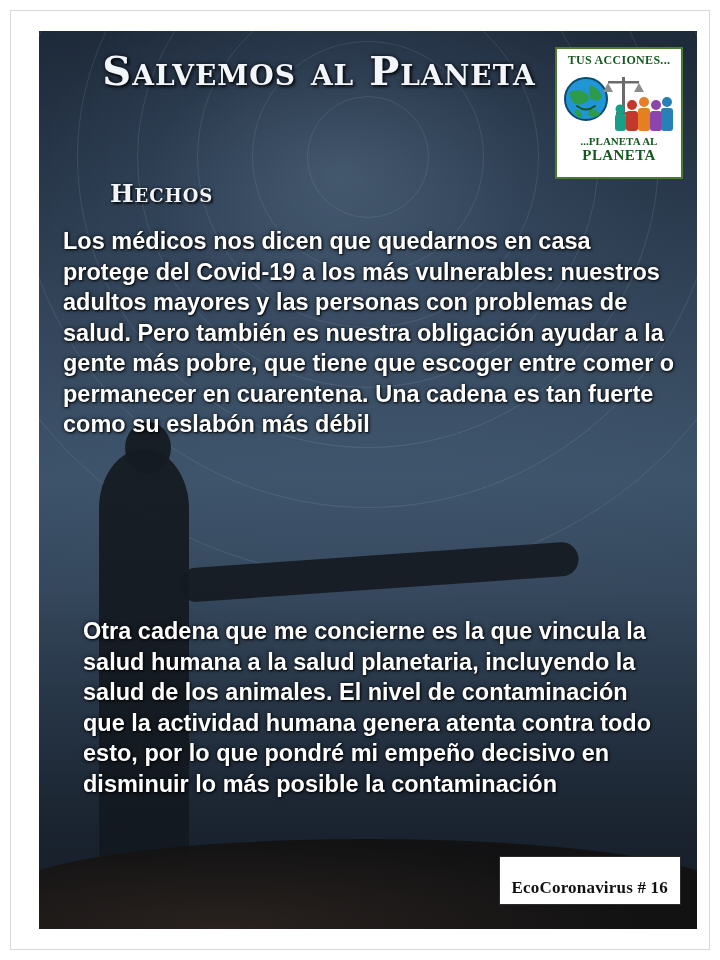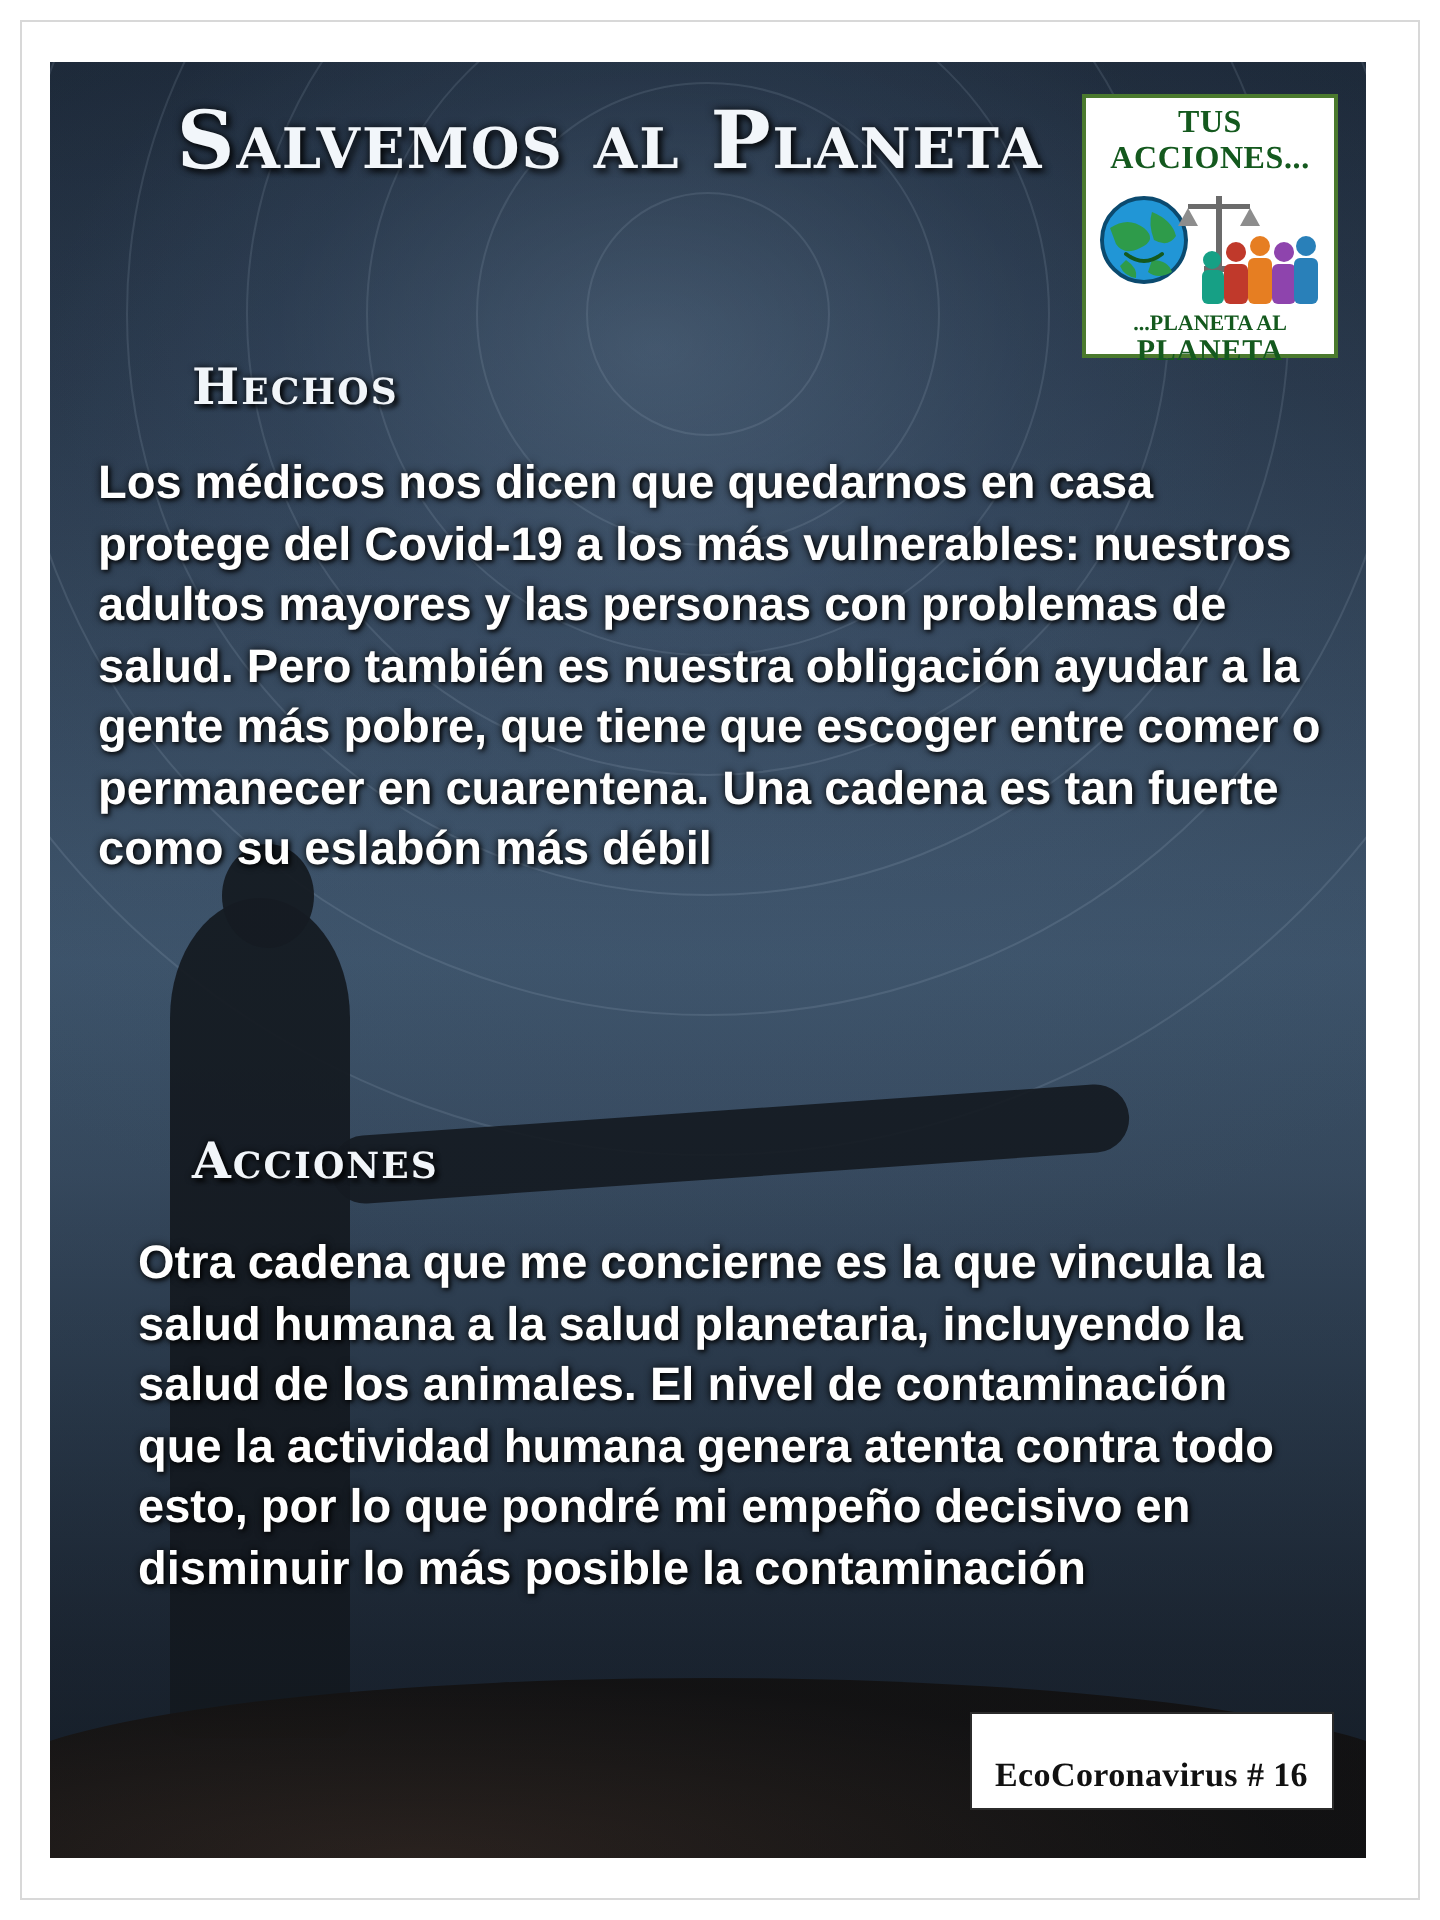--- a/index.html
+++ b/index.html
@@ -35,7 +35,7 @@
   
   .poster {
     position: absolute;
-    left: 19px;
+    left: 33px;
     top: 25px;
     width: 670px;
     height: 910px;

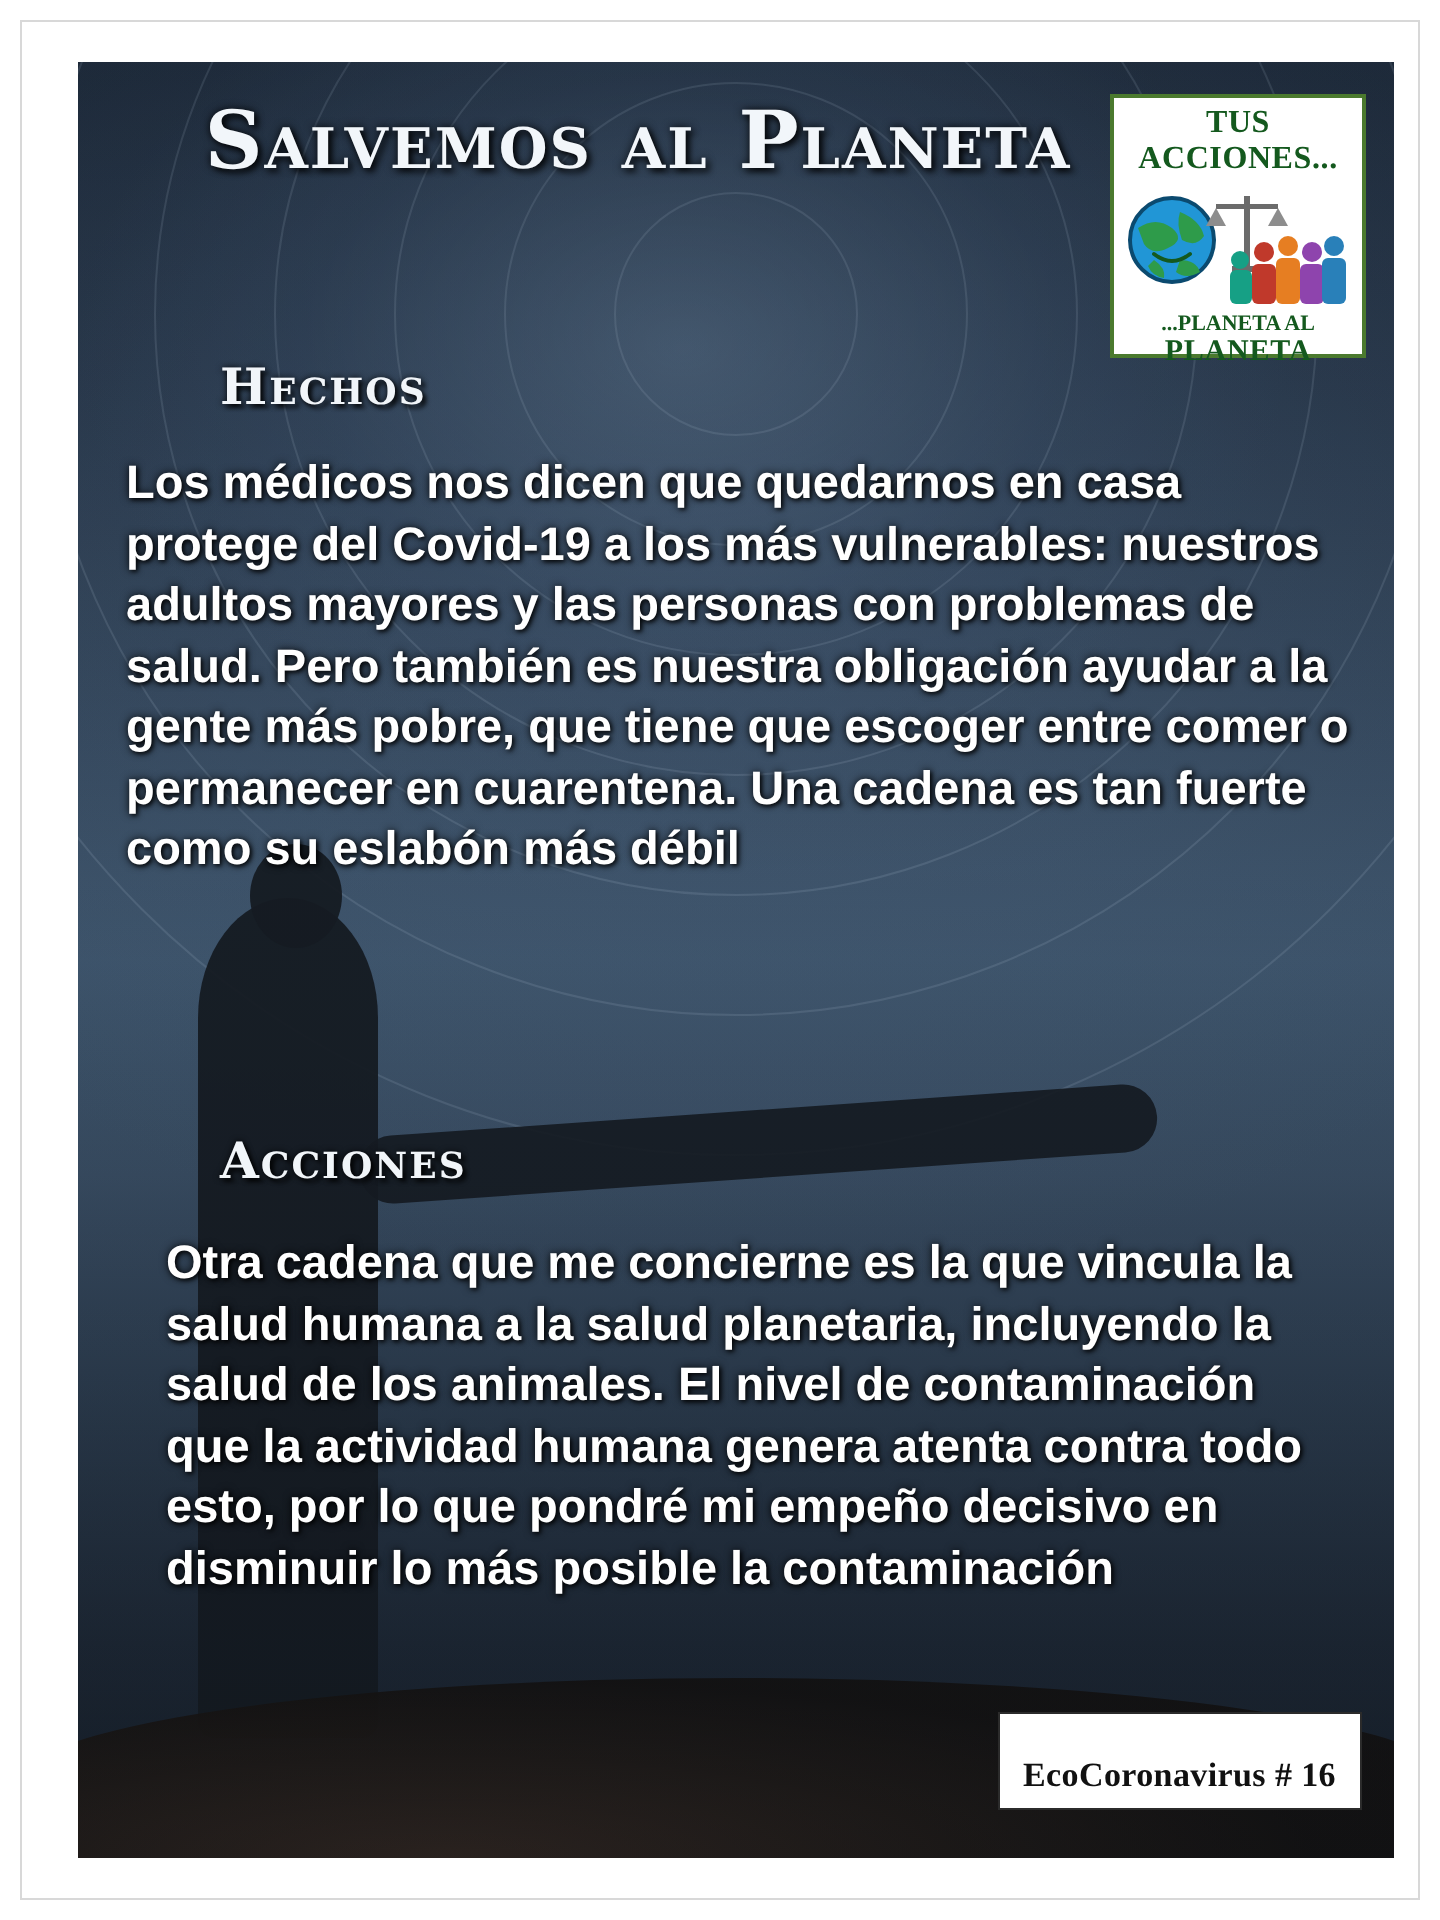--- a/index.html
+++ b/index.html
@@ -165,7 +165,7 @@
   .logo-top-text {
     font-family: "Liberation Serif", serif;
     font-weight: 700;
-    font-size: 16px;
+    font-size: 12px;
     color: #14591e;
     letter-spacing: 0.3px;
   }

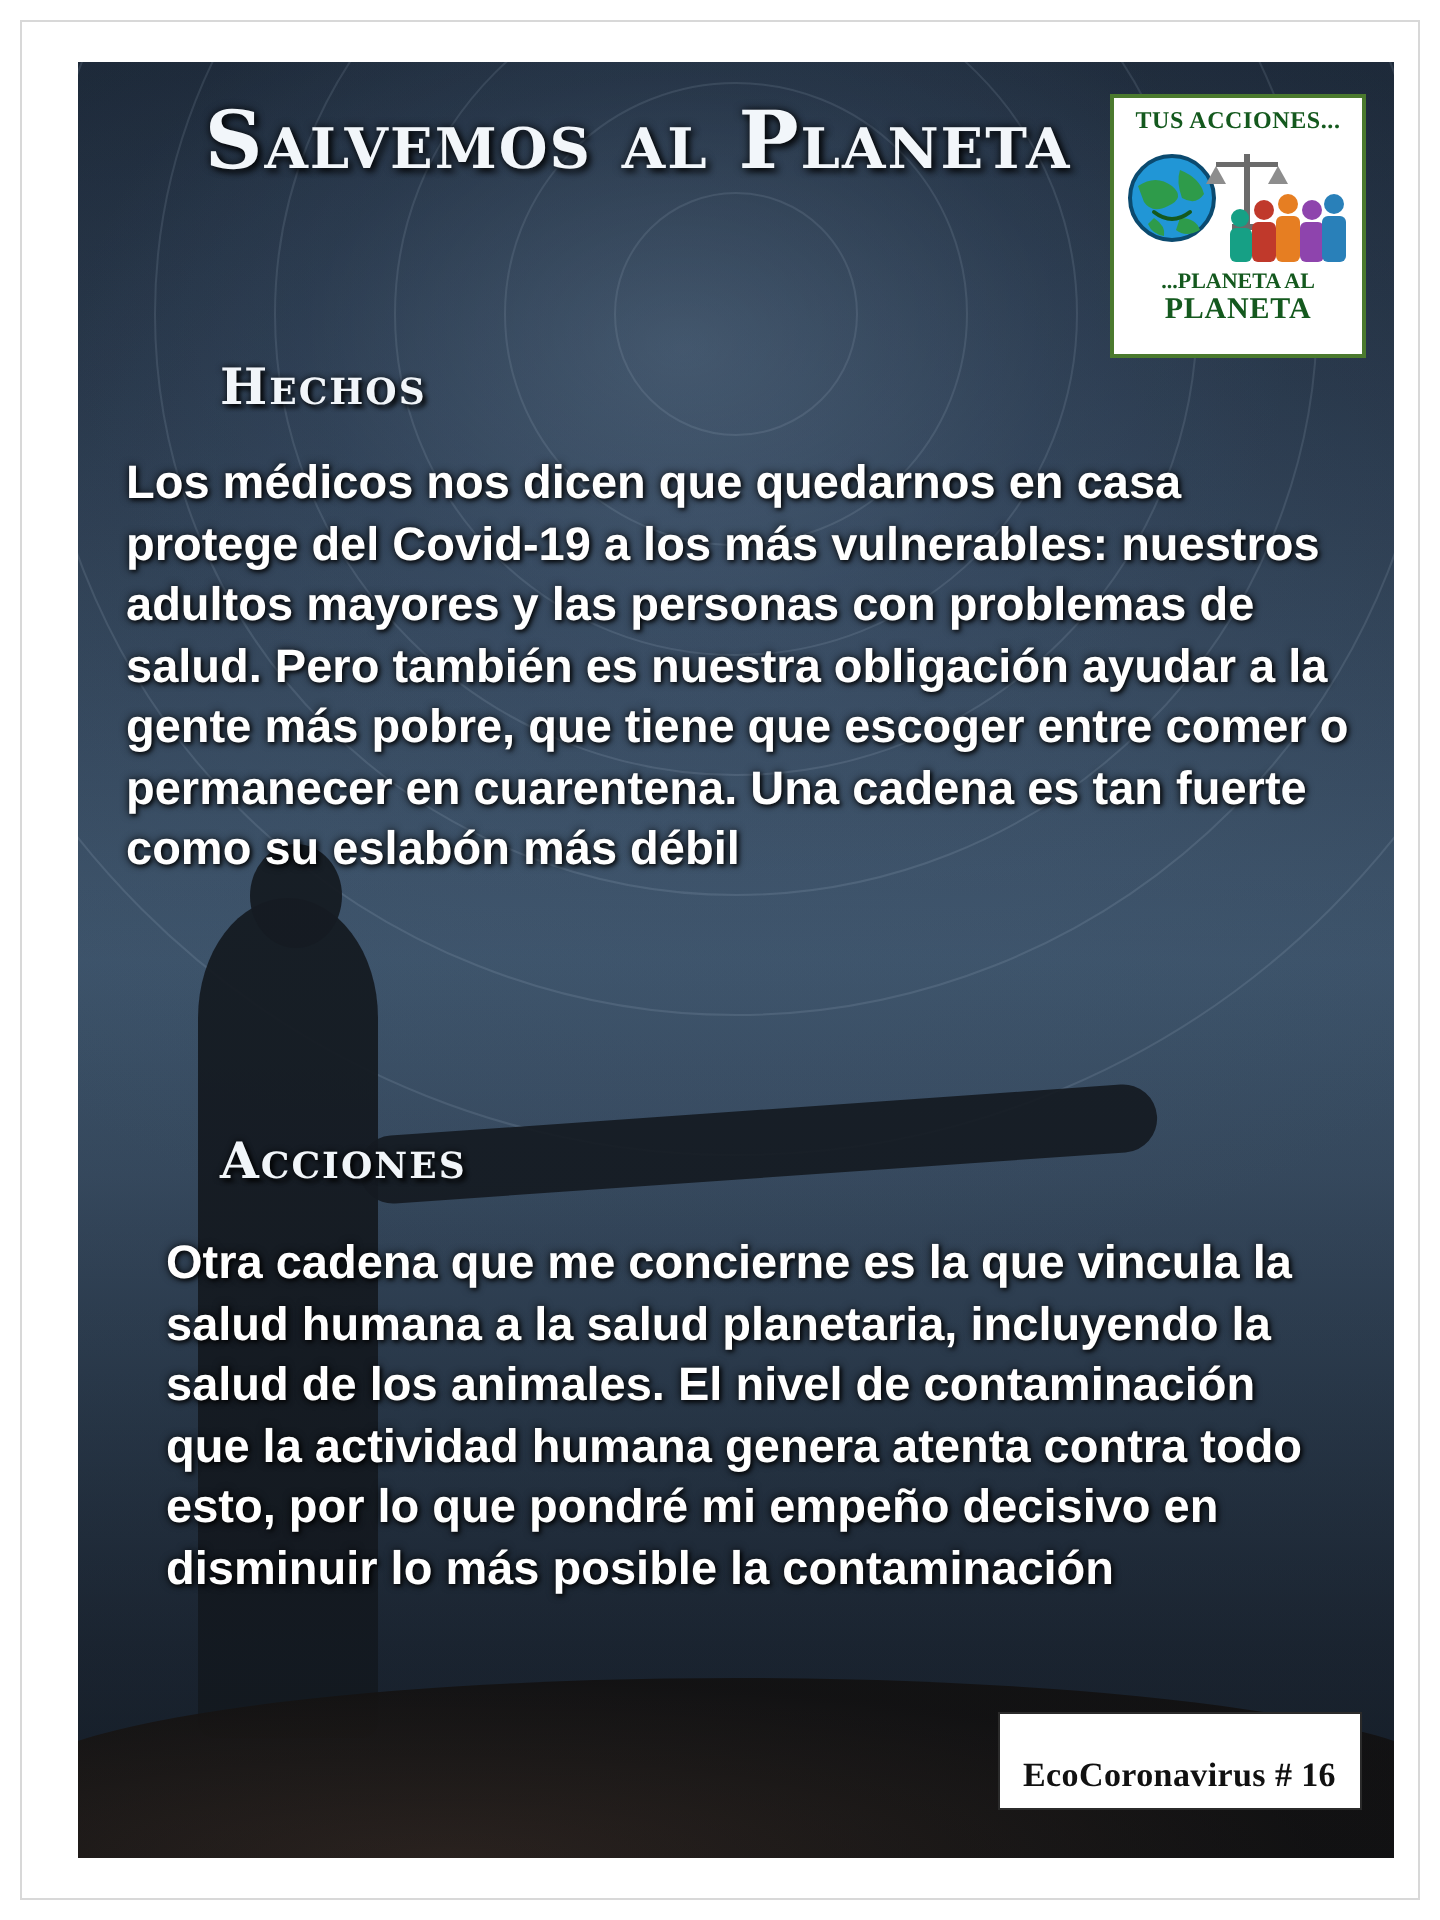--- a/index.html
+++ b/index.html
@@ -311,7 +311,6 @@
       <div class="section-heading" id="heading-hechos">Hechos</div>
       <div class="body-text" id="text-hechos">Los médicos nos dicen que quedarnos en casa protege del Covid-19 a los más vulnerables: nuestros adultos mayores y las personas con problemas de salud. Pero también es nuestra obligación ayudar a la gente más pobre, que tiene que escoger entre comer o permanecer en cuarentena. Una cadena es tan fuerte como su eslabón más débil</div>
 
-      <div class="section-heading" id="heading-acciones">Acciones</div>
       <div class="body-text" id="text-acciones">Otra cadena que me concierne es la que vincula la salud humana a la salud planetaria, incluyendo la salud de los animales. El nivel de contaminación que la actividad humana genera atenta contra todo esto, por lo que pondré mi empeño decisivo en disminuir lo más posible la contaminación</div>
 
       <div class="footer-badge">EcoCoronavirus # 16</div>

